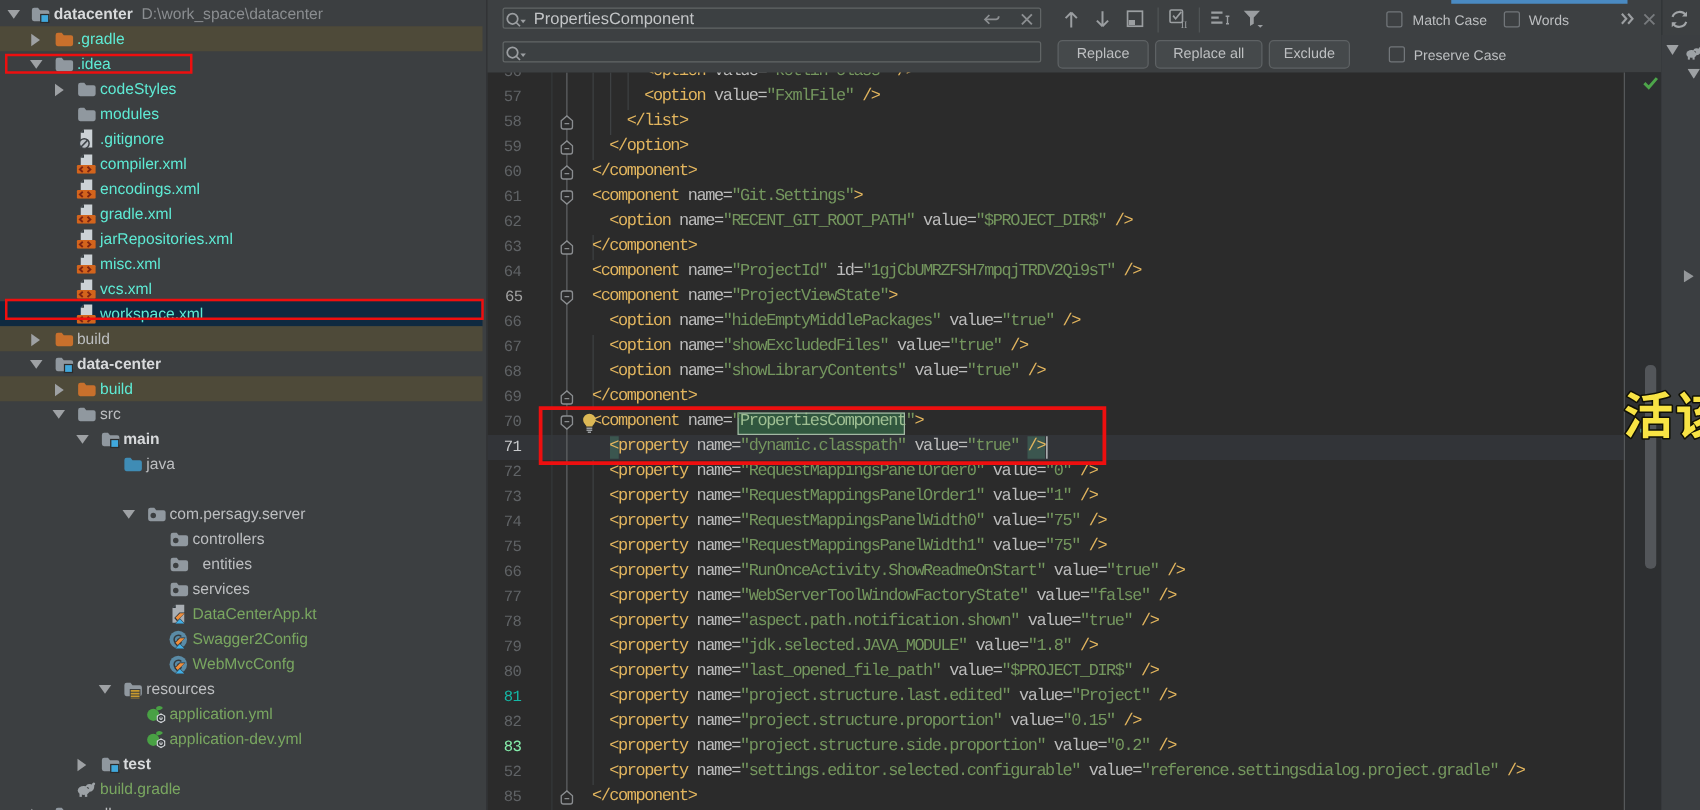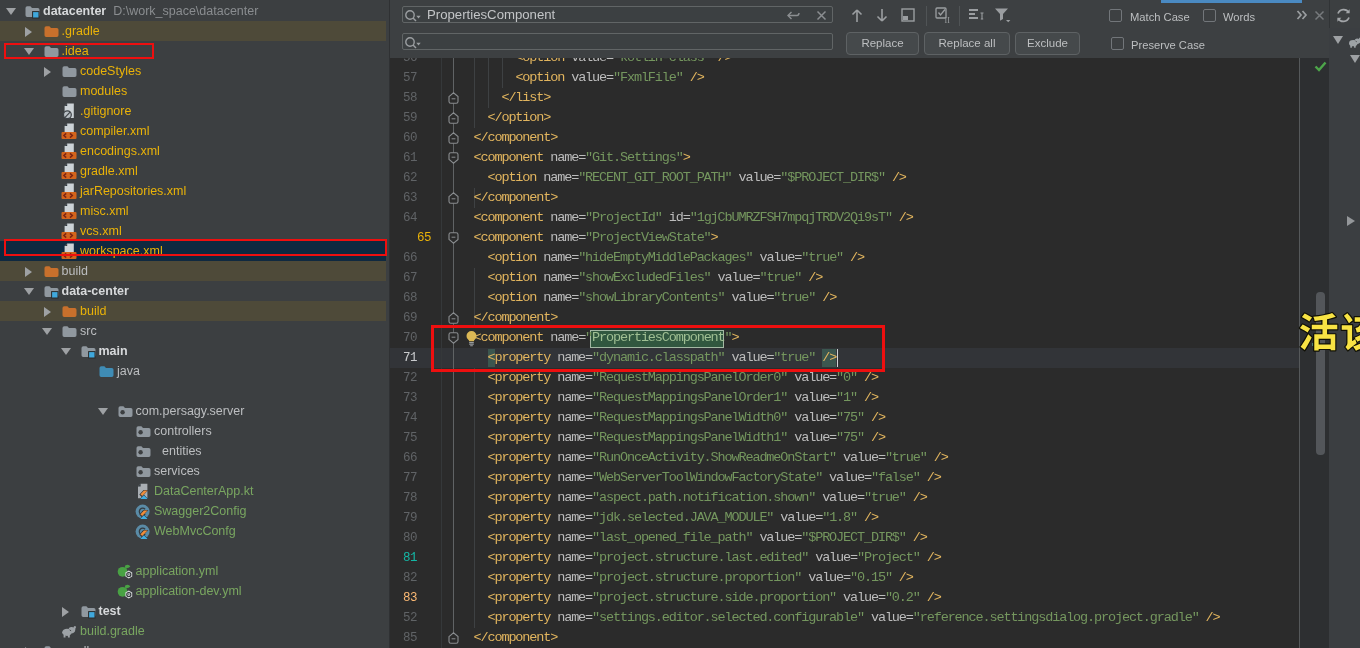--- a/index.html
+++ b/index.html
@@ -9,7 +9,7 @@
 .row .lbl{position:absolute;top:0;height:20px;line-height:20px;font-size:12.5px;color:#bcbec0;white-space:pre;}
 .olv{background:#4e4a39;}
 .sel{background:#0f2940;}
-.tOl{color:#eab308;}
+.tOl{color:#5eead4;}
 .tGr{color:#79a660;}
 .tBd{color:#d7d9db;font-weight:bold;}
 .tPath{color:#8a8d90;text-align:center;}

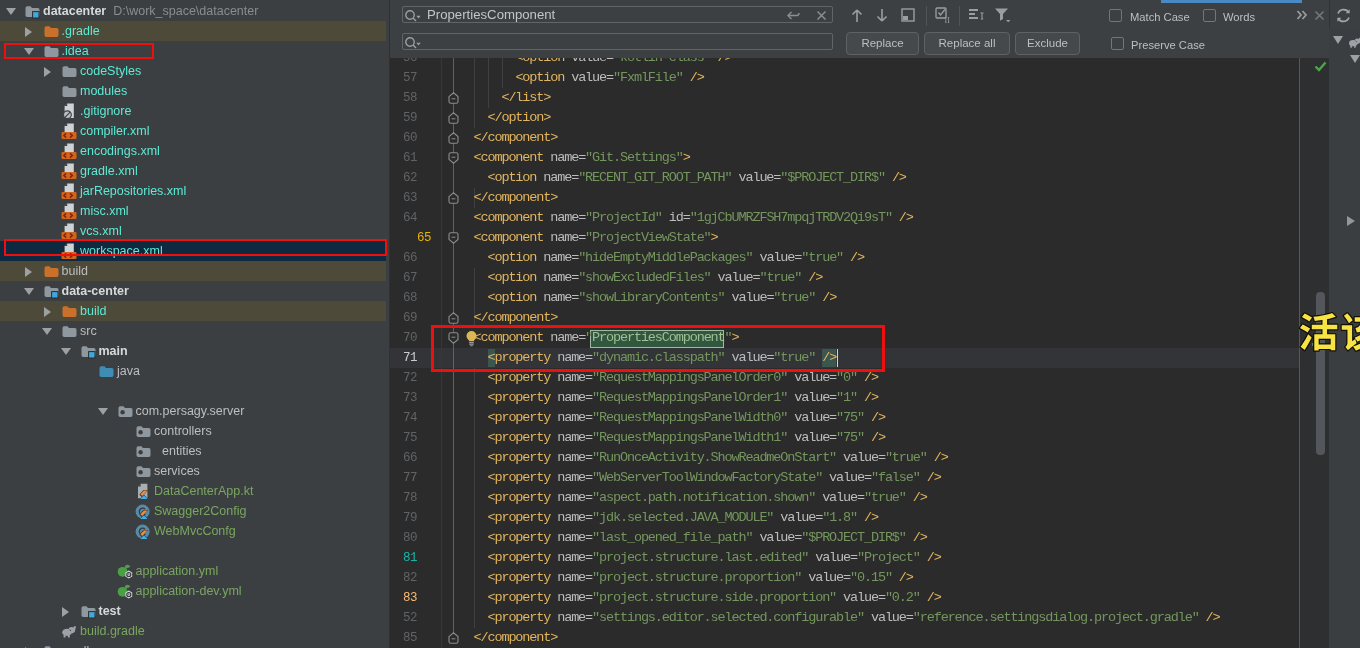--- a/index.html
+++ b/index.html
@@ -69,7 +69,7 @@
       <div class="cl" style="top:188px"><span>  </span><span class="tg">&lt;/component</span><span class="tg">&gt;</span></div>
       <div class="ln" style="left:1px;top:208px;color:#606366">64</div>
       <div class="cl" style="top:208px"><span>  </span><span class="tg">&lt;component</span><span> name</span><span>=</span><span class="vl">"ProjectId"</span><span> id</span><span>=</span><span class="vl">"1gjCbUMRZFSH7mpqjTRDV2Qi9sT"</span><span> </span><span class="tg">/&gt;</span></div>
-      <div class="ln" style="left:15px;top:228px;color:#eab308">65</div>
+      <div class="ln" style="left:2px;top:228px;color:#a3a3a3">65</div>
       <div class="cl" style="top:228px"><span>  </span><span class="tg">&lt;component</span><span> name</span><span>=</span><span class="vl">"ProjectViewState"</span><span class="tg">&gt;</span></div>
       <div class="ln" style="left:1px;top:248px;color:#606366">66</div>
       <div class="cl" style="top:248px"><span>    </span><span class="tg">&lt;option</span><span> name</span><span>=</span><span class="vl">"hideEmptyMiddlePackages"</span><span> value</span><span>=</span><span class="vl">"true"</span><span> </span><span class="tg">/&gt;</span></div>

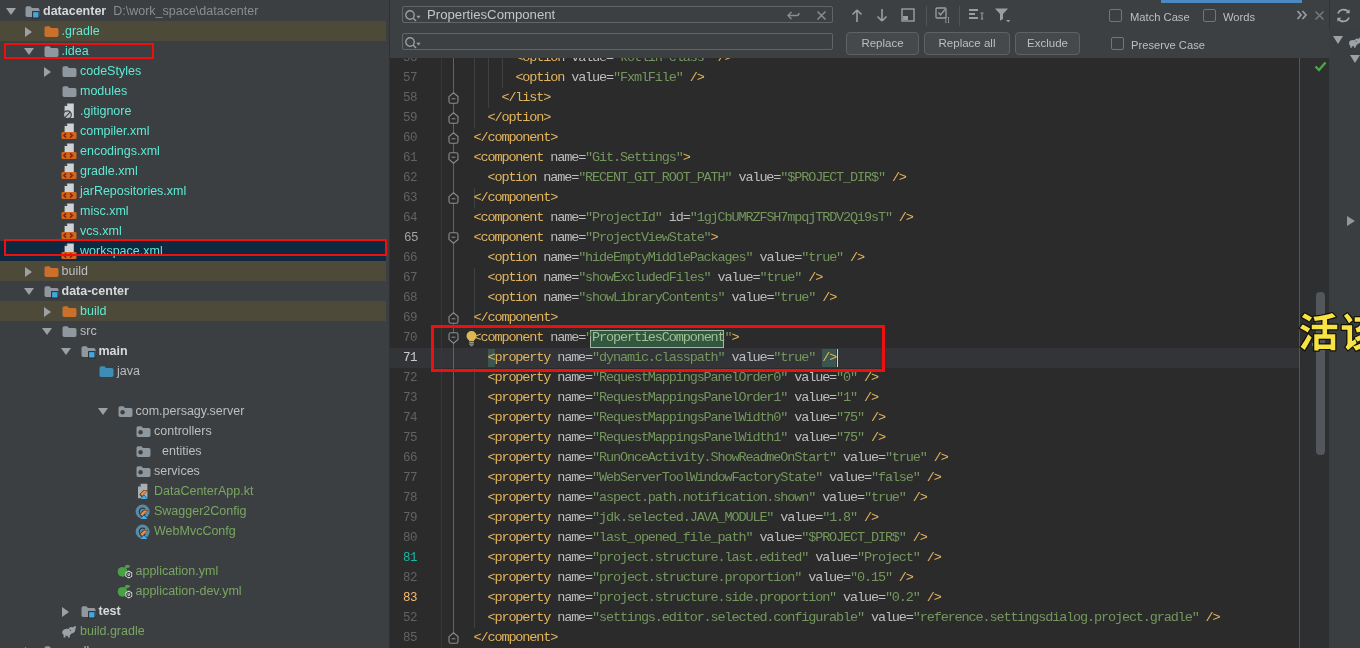--- a/index.html
+++ b/index.html
@@ -369,6 +369,18 @@
         </svg>
         <div class="lbl" style="left:154px"><span class="tGr">WebMvcConfg</span></div>
       </div>
+<div class="row" style="top:541px">
+        <div class="arr aDn" style="left:79px;top:7px"></div>
+        <svg class="ico" style="left:98px;top:2px" width="16" height="16" viewBox="0 0 16 16">
+          <path d="M1.5 5 q0-1.8 1.8-1.8 h3.1 l1.6 1.9 h5.8 q1.7 0 1.7 1.7 v5.4 q0 1.7-1.7 1.7 H3.2 q-1.7 0-1.7-1.7 z" fill="#90989f"></path>
+          <rect x="5.8" y="8.2" width="8.6" height="8" fill="#3c3f41"></rect>
+          <rect x="6.6" y="9" width="7" height="1.4" fill="#c79a2e"></rect>
+          <rect x="6.6" y="11.2" width="7" height="1.4" fill="#c79a2e"></rect>
+          <rect x="6.6" y="13.4" width="7" height="1.4" fill="#c79a2e"></rect>
+          <rect x="6.6" y="15.6" width="7" height="0.4" fill="#c79a2e"></rect>
+        </svg>
+        <div class="lbl" style="left:117px"><span>resources</span></div>
+      </div>
 <div class="row" style="top:561px">
         <svg class="ico" style="left:116.5px;top:2px" width="16" height="16" viewBox="0 0 16 16">
           <circle cx="5.6" cy="8.8" r="4.9" fill="#49a144"></circle>

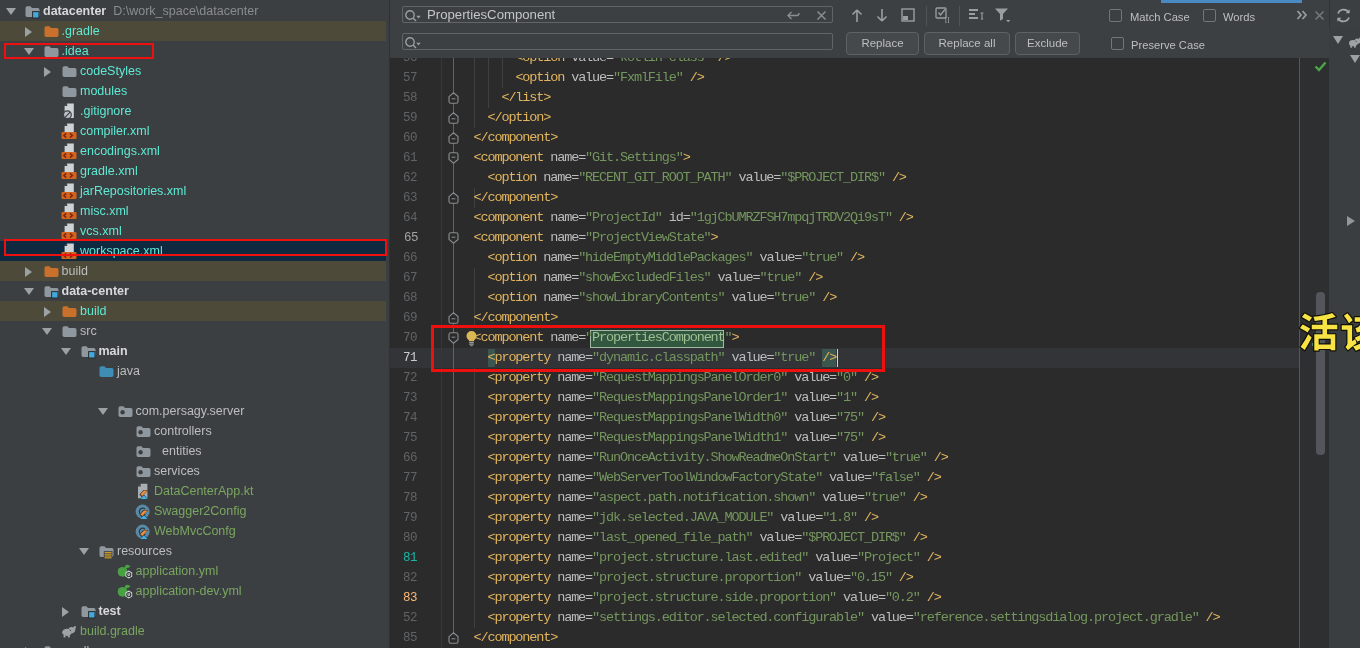--- a/index.html
+++ b/index.html
@@ -105,7 +105,7 @@
       <div class="cl" style="top:548px"><span>    </span><span class="tg">&lt;property</span><span> name</span><span>=</span><span class="vl">"project.structure.last.edited"</span><span> value</span><span>=</span><span class="vl">"Project"</span><span> </span><span class="tg">/&gt;</span></div>
       <div class="ln" style="left:1px;top:568px;color:#606366">82</div>
       <div class="cl" style="top:568px"><span>    </span><span class="tg">&lt;property</span><span> name</span><span>=</span><span class="vl">"project.structure.proportion"</span><span> value</span><span>=</span><span class="vl">"0.15"</span><span> </span><span class="tg">/&gt;</span></div>
-      <div class="ln" style="left:1px;top:588px;color:#fdba74">83</div>
+      <div class="ln" style="left:1px;top:588px;color:#86efac">83</div>
       <div class="cl" style="top:588px"><span>    </span><span class="tg">&lt;property</span><span> name</span><span>=</span><span class="vl">"project.structure.side.proportion"</span><span> value</span><span>=</span><span class="vl">"0.2"</span><span> </span><span class="tg">/&gt;</span></div>
       <div class="ln" style="left:1px;top:608px;color:#606366">52</div>
       <div class="cl" style="top:608px"><span>    </span><span class="tg">&lt;property</span><span> name</span><span>=</span><span class="vl">"settings.editor.selected.configurable"</span><span> value</span><span>=</span><span class="vl">"reference.settingsdialog.project.gradle"</span><span> </span><span class="tg">/&gt;</span></div>

